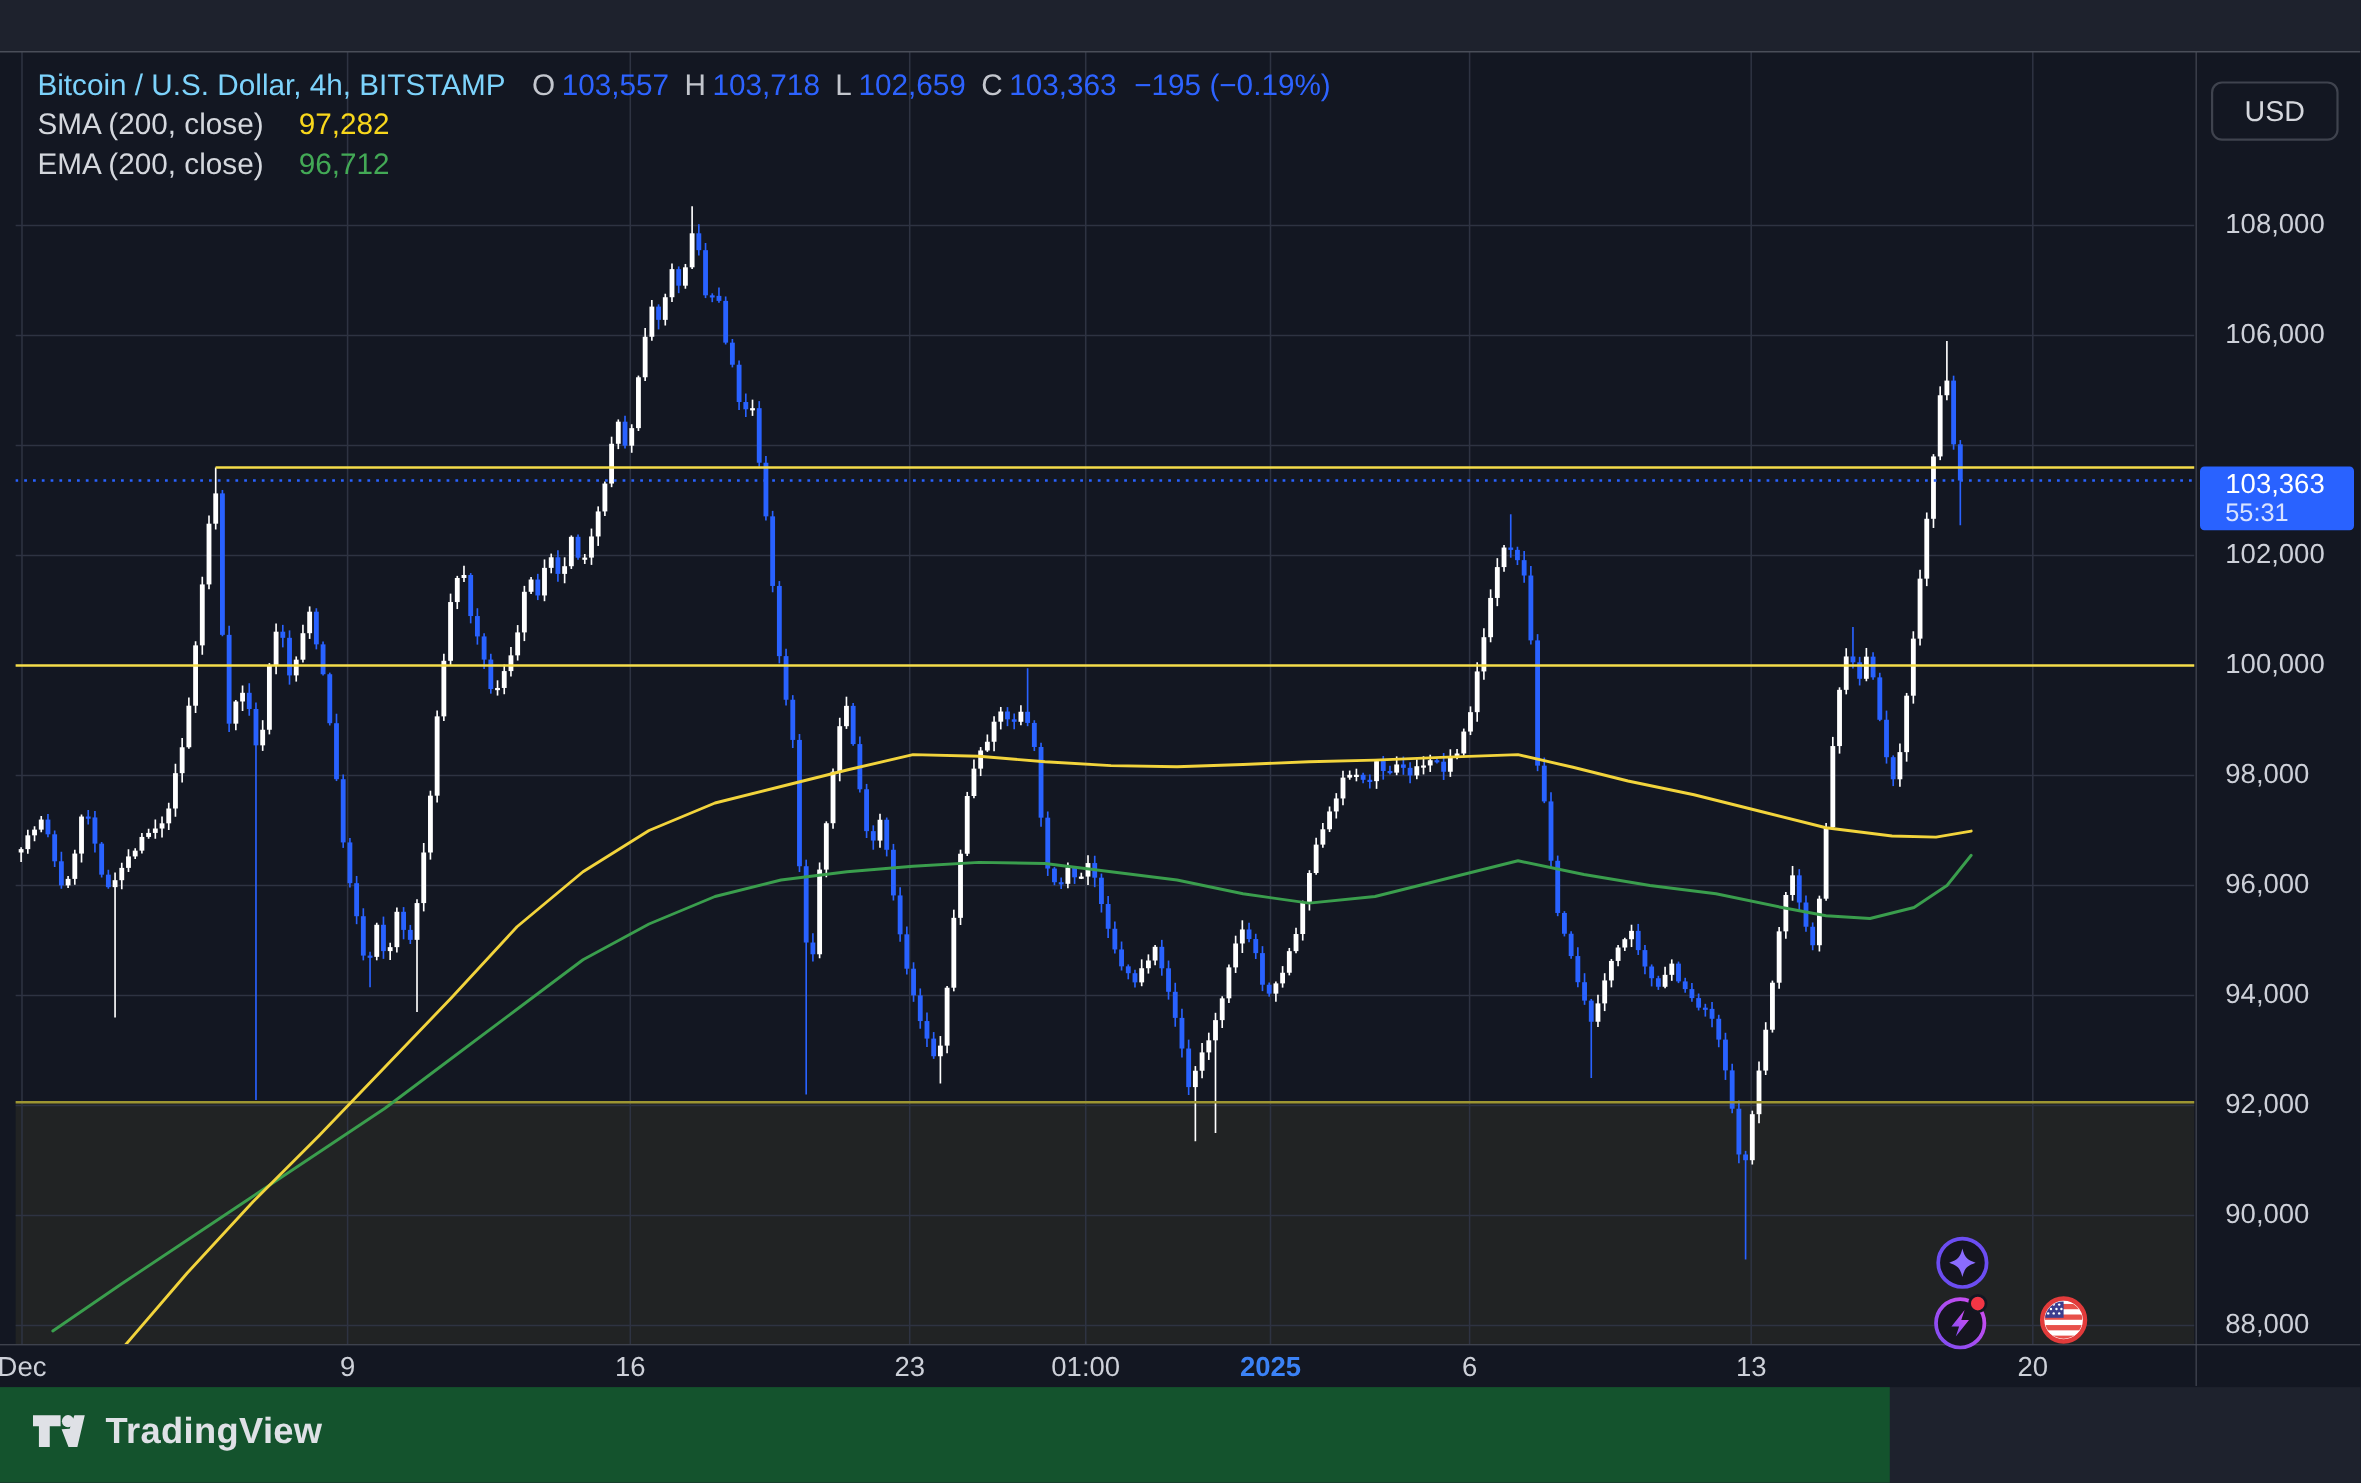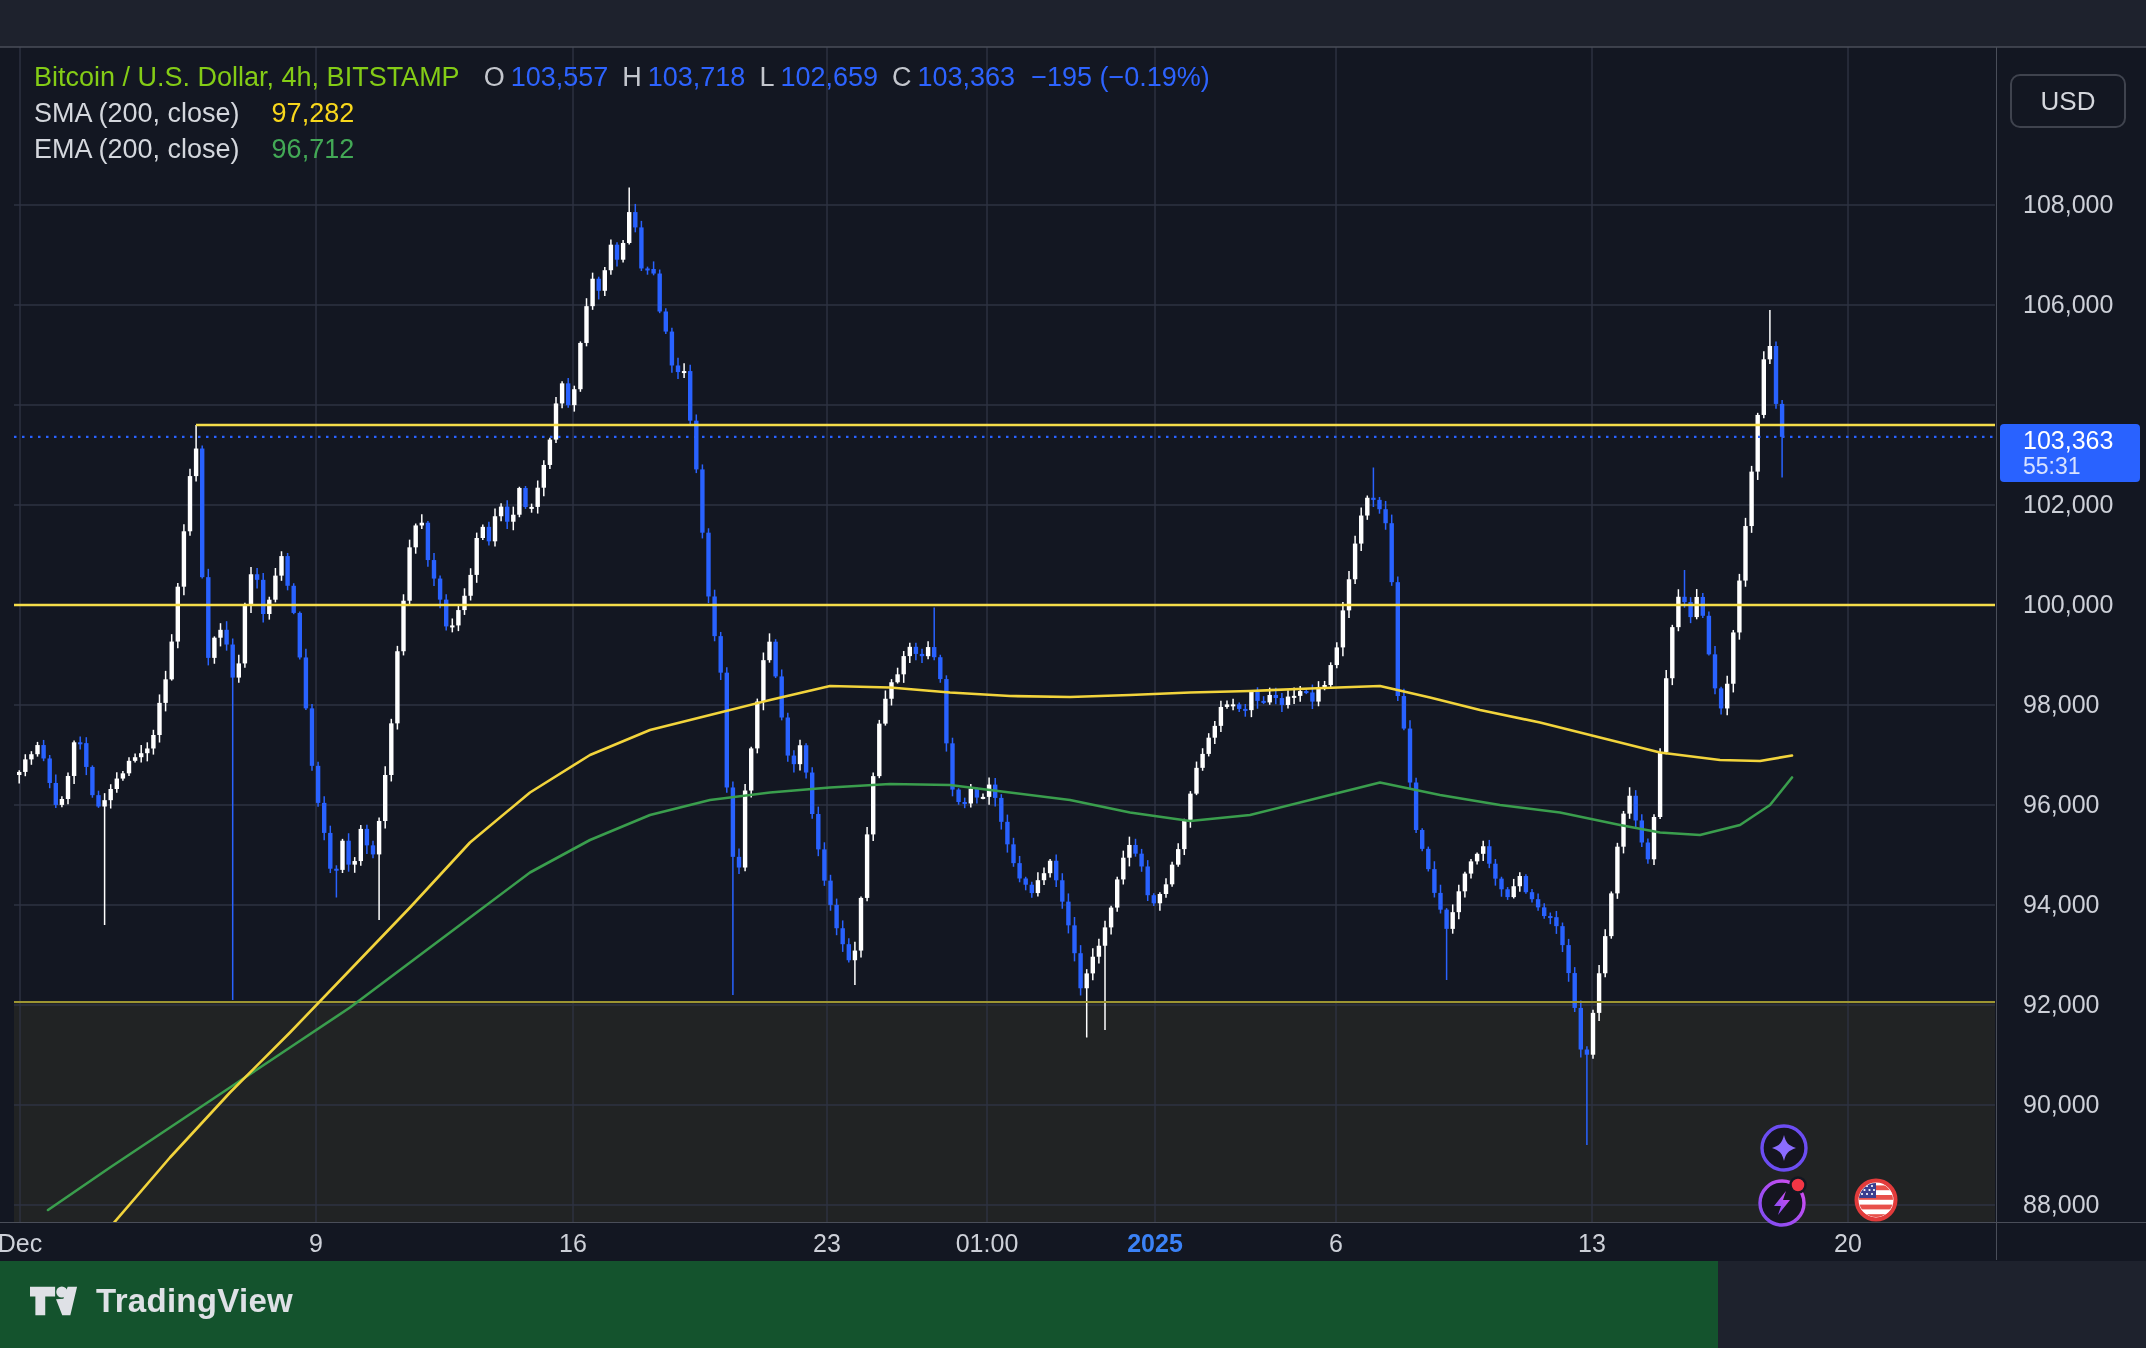--- a/index.html
+++ b/index.html
@@ -14,7 +14,7 @@
   
   .legend{position:absolute;left:34px;top:62px;z-index:5;}
   .legend-row{display:flex;align-items:baseline;height:36px;font-size:27px;white-space:nowrap;}
-  .legend-title{color:#84cc16;margin-right:22px;text-align:right;}
+  .legend-title{color:#7dd3fc;margin-right:22px;text-align:right;}
   .ohlc-k{color:#c3c6cd;margin:0 6px 0 14px;}
   .ohlc-v{color:#2d63ff;}
   .legend-change{color:#2d63ff;margin-left:16px;}

